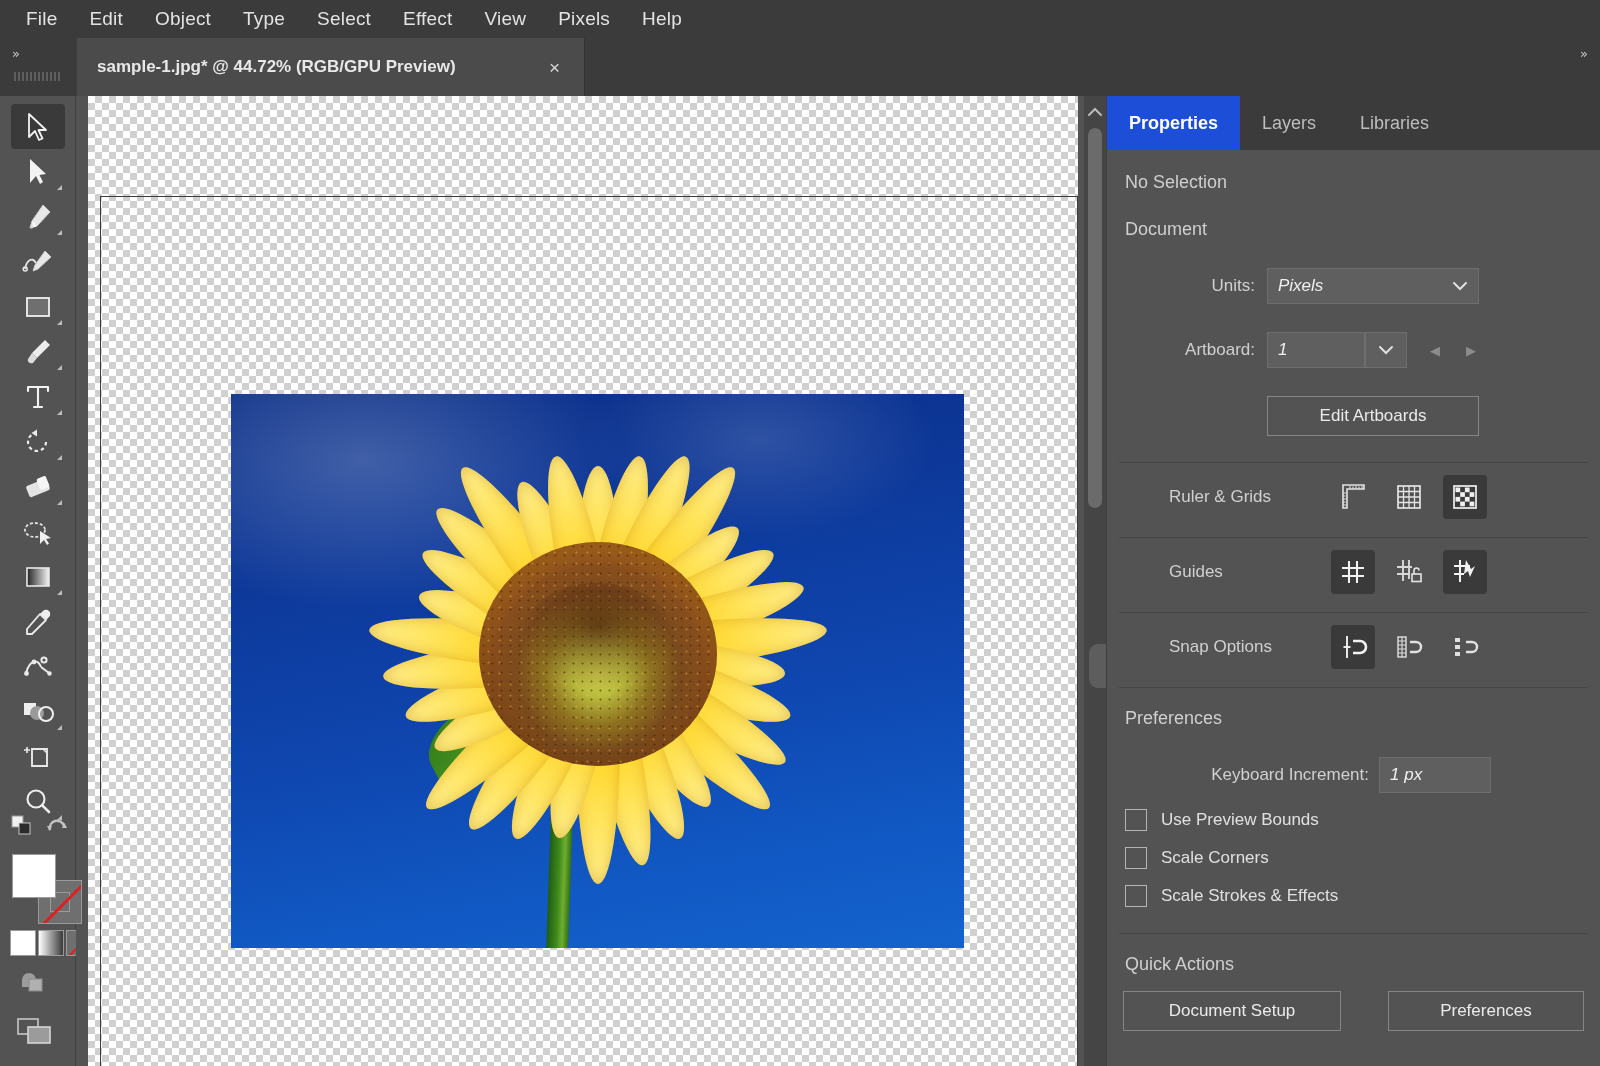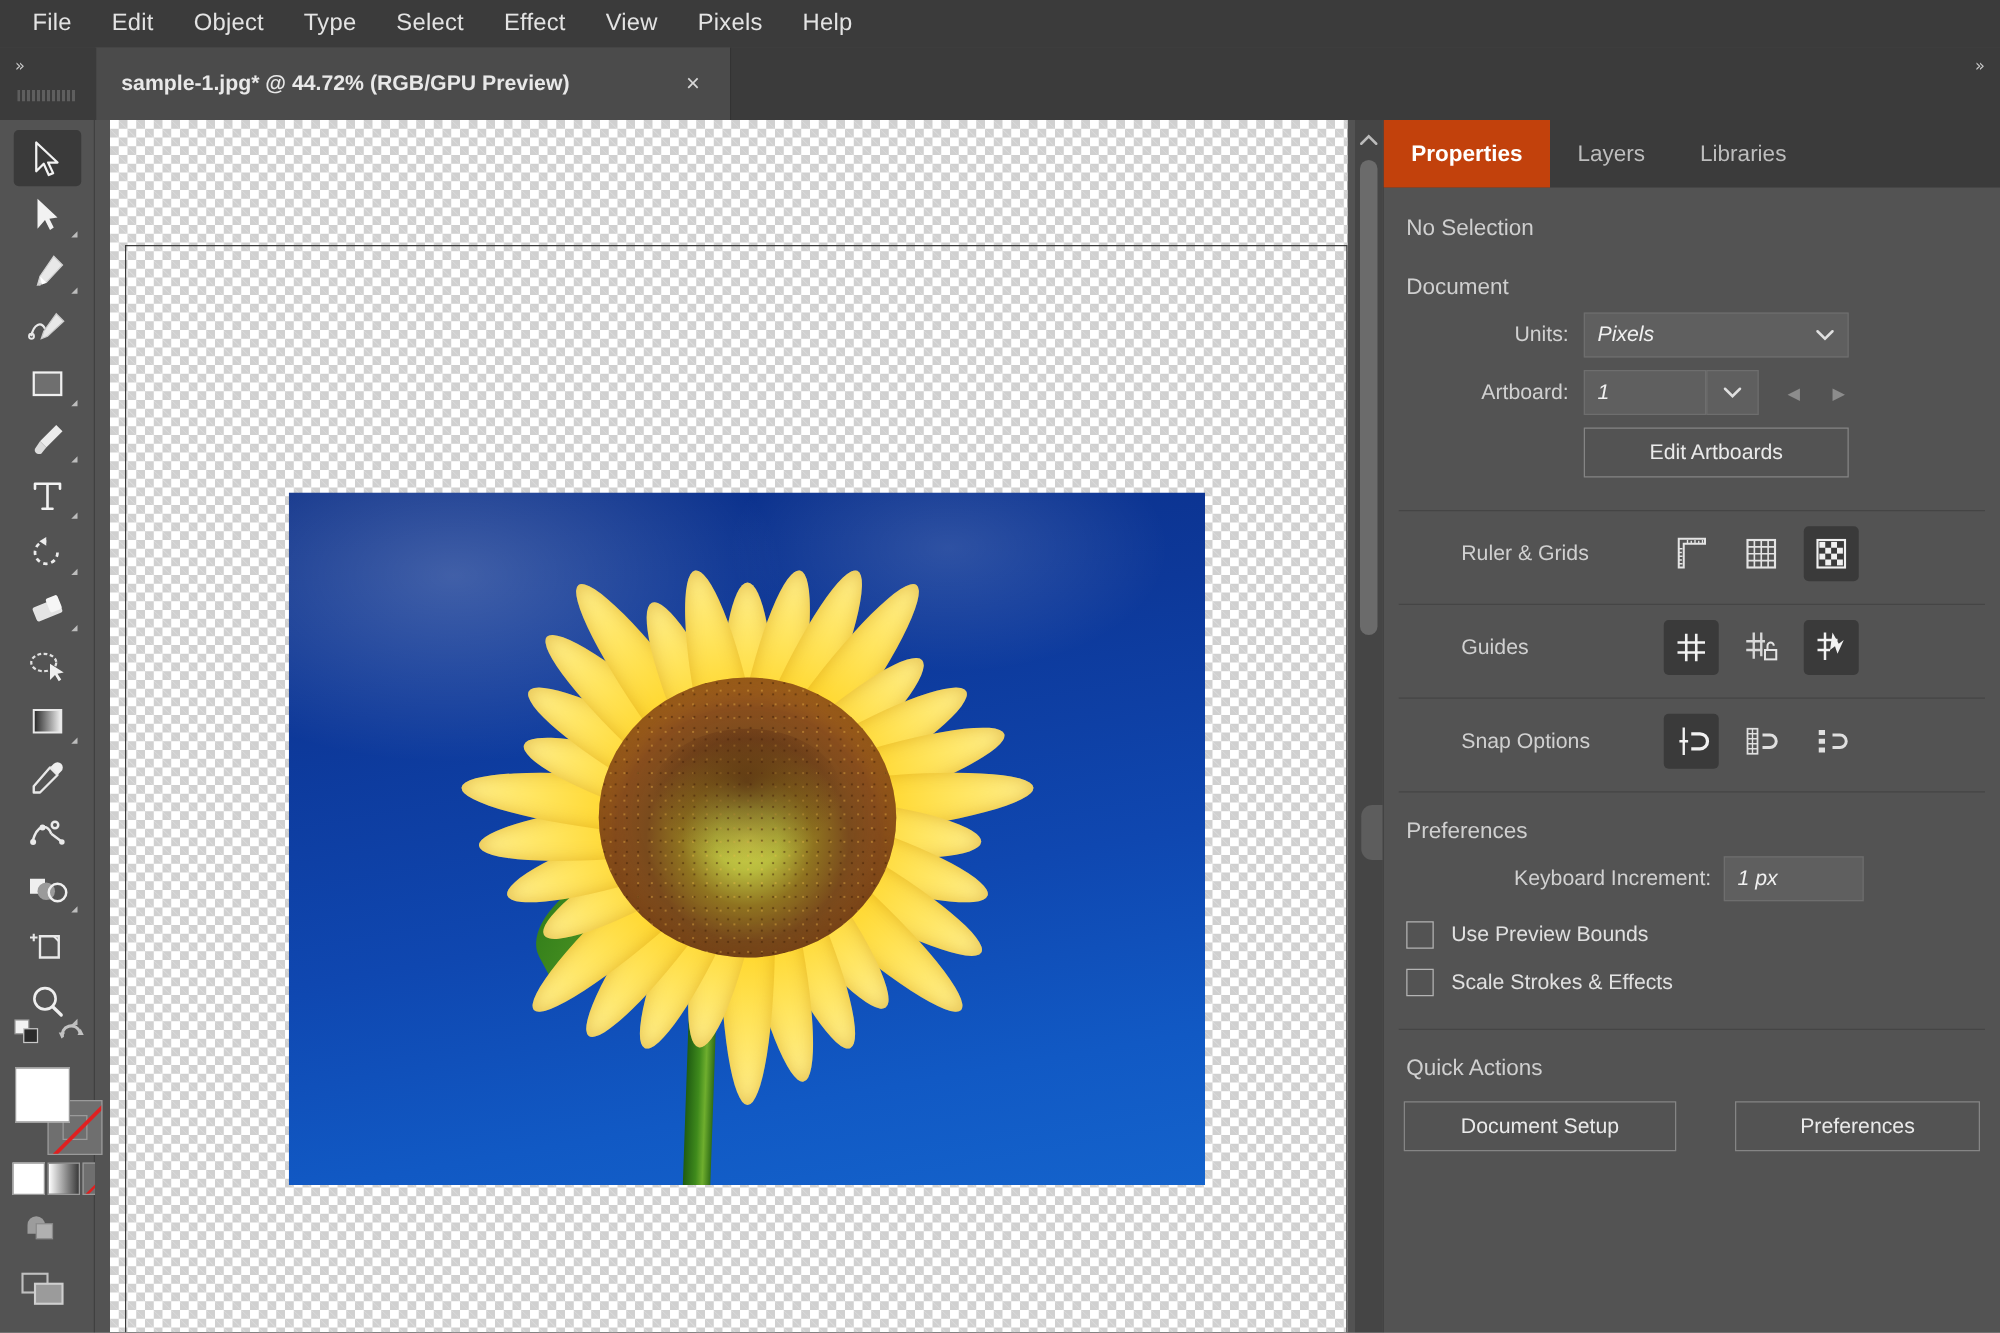--- a/index.html
+++ b/index.html
@@ -216,7 +216,7 @@
     height:54px; padding:0 22px; display:flex; align-items:center;
     color:#bdbdbd; font-size:18px; cursor:pointer; white-space:nowrap;
   }
-  .rp-tab.active{ background:#c2410c; color:#ffffff; font-weight:bold; }
+  .rp-tab.active{ background:#1d4ed8; color:#ffffff; font-weight:bold; }
 
   .rp-body{ position:absolute; left:0; top:54px; right:0; bottom:0; }
 

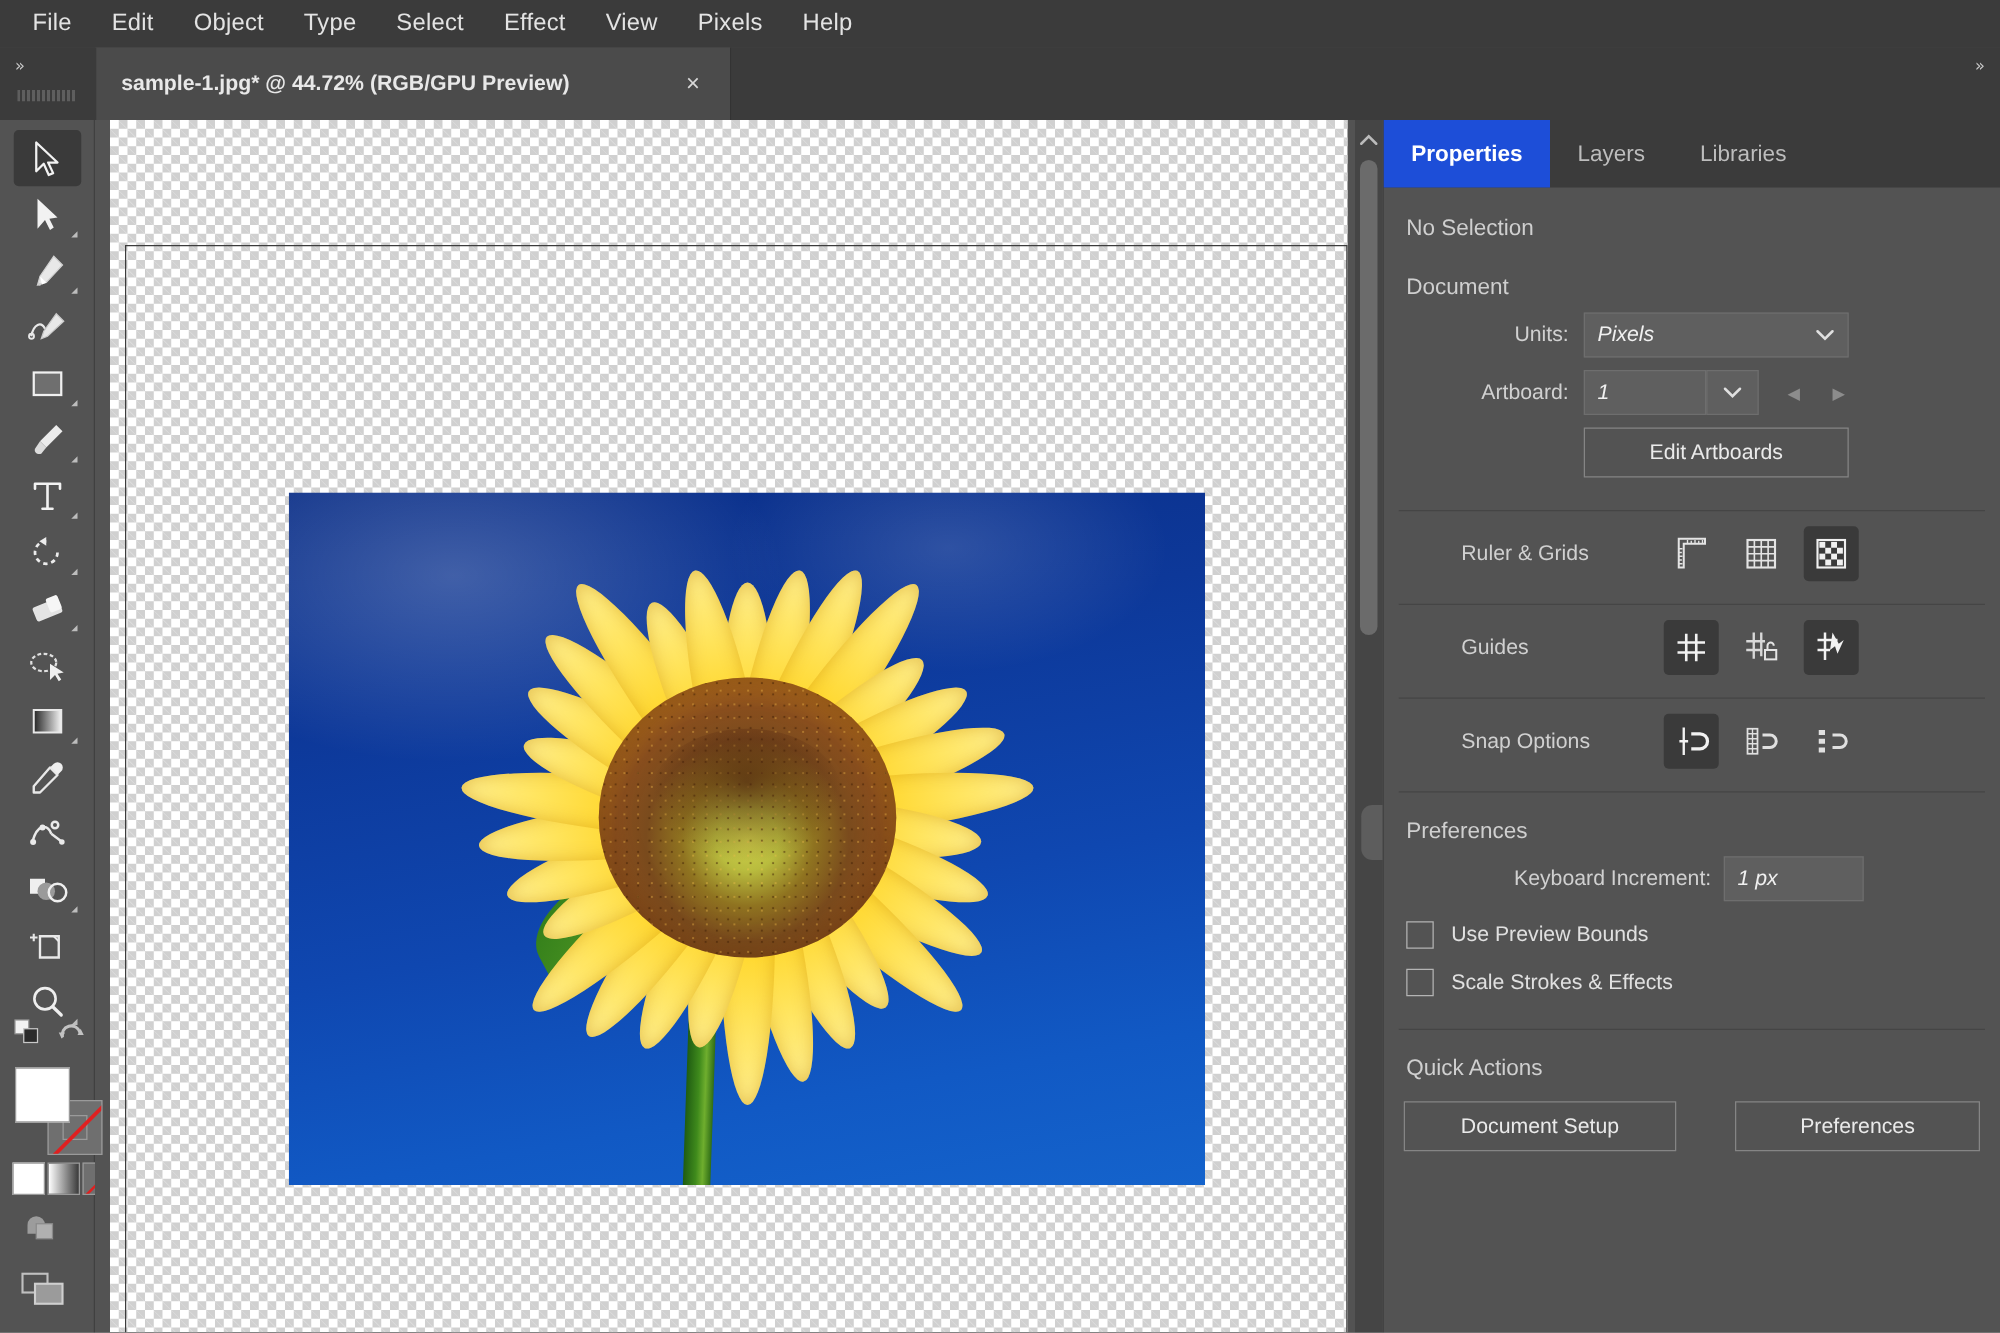--- a/index.html
+++ b/index.html
@@ -228,7 +228,7 @@
   }
   .sep{ height:1px; background:#454545; margin:18px 12px 0 12px; }
 
-  .row{ display:flex; align-items:center; margin-top:10px; }
+  .row{ display:flex; align-items:center; margin-top:28px; }
   .row-label{
     color:#d0d0d0; font-size:17px; text-align:right; white-space:nowrap;
   }

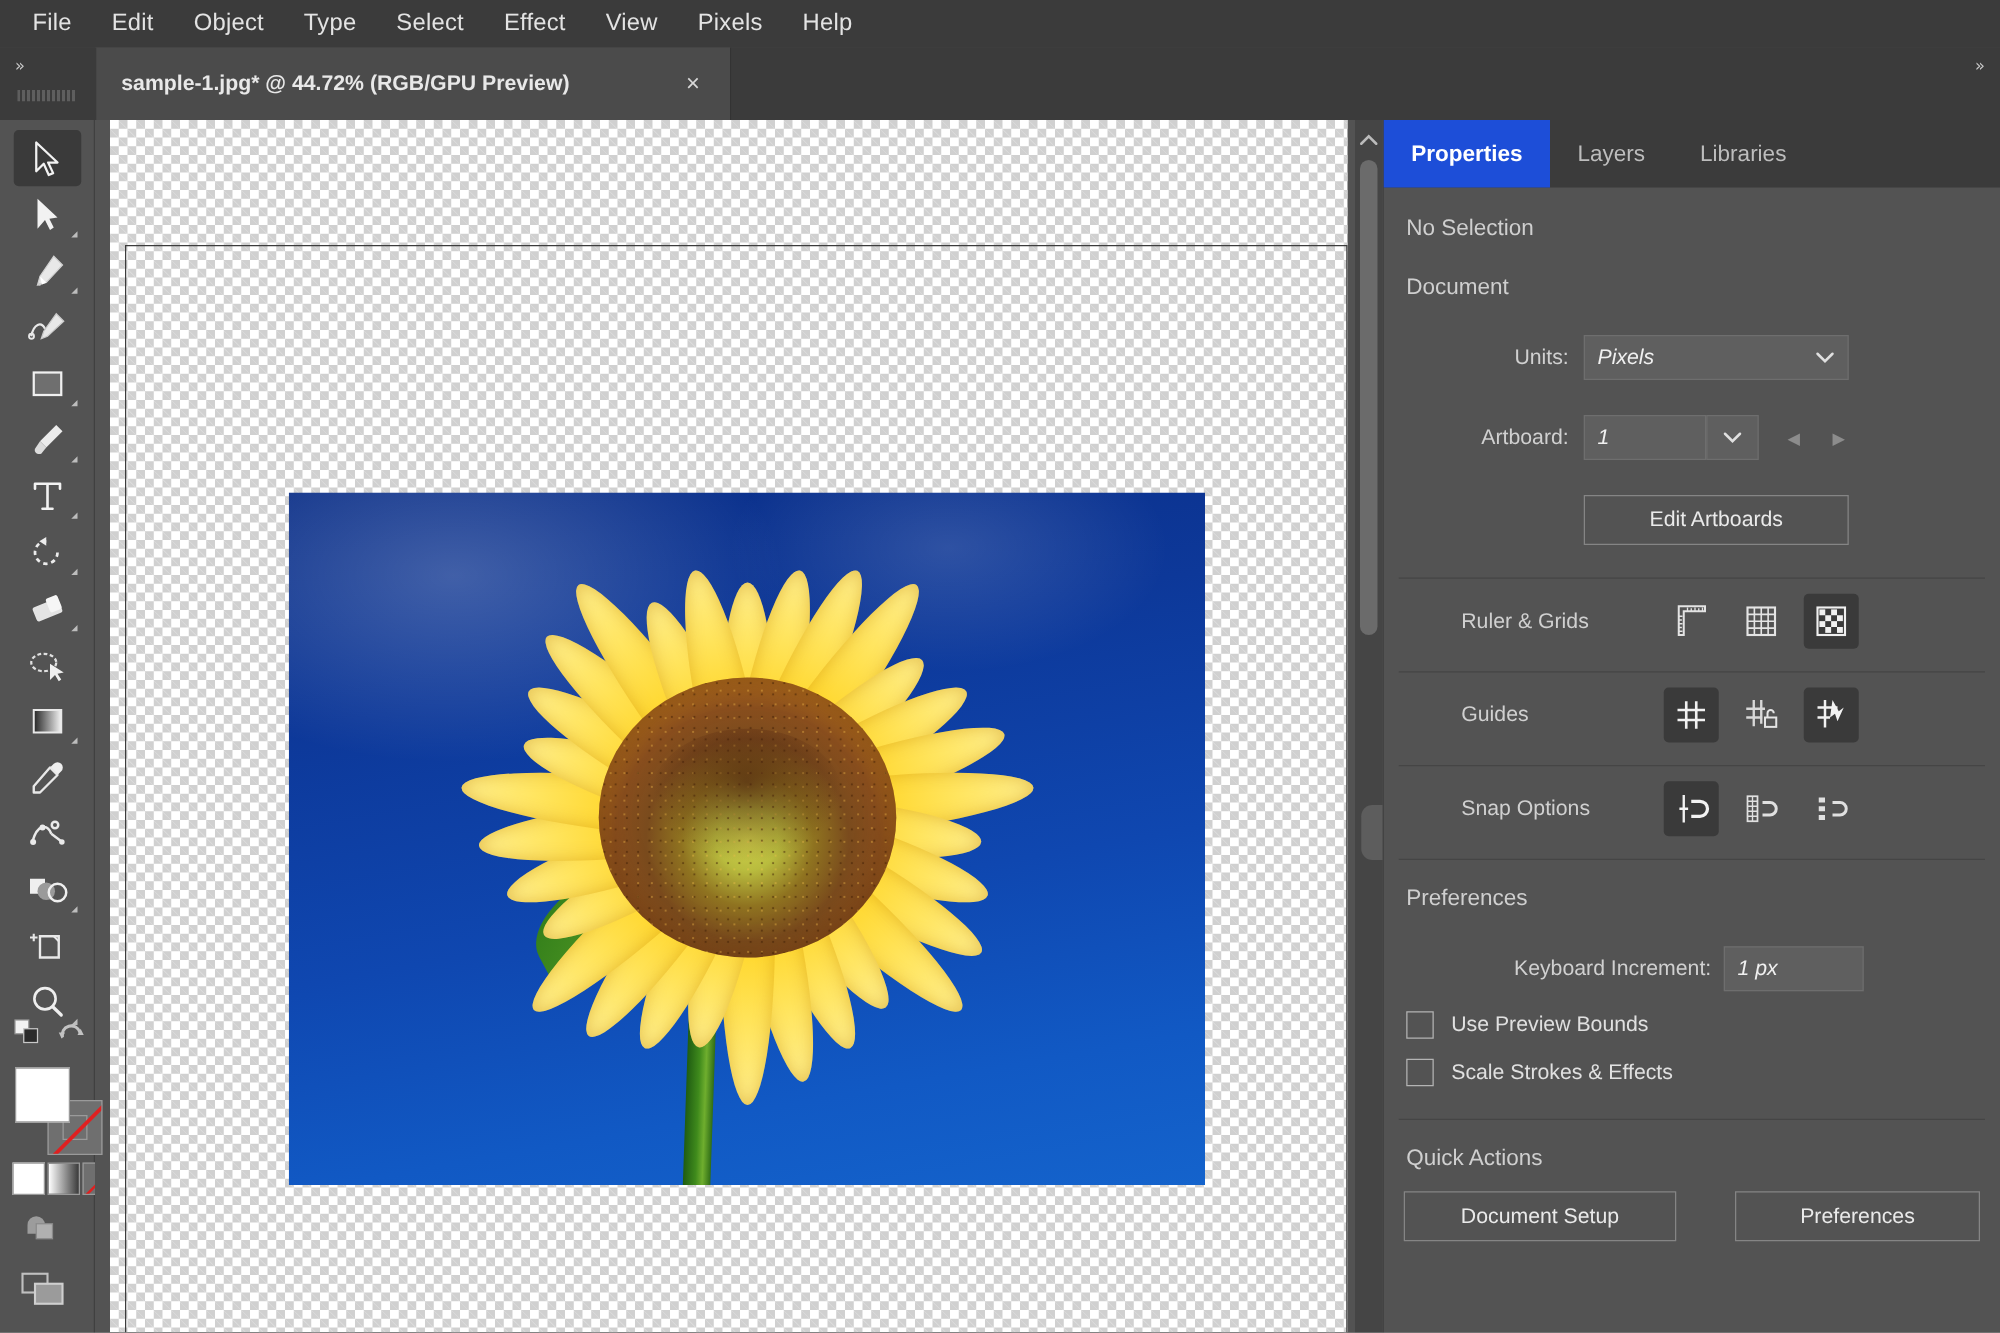--- a/index.html
+++ b/index.html
@@ -698,6 +698,10 @@
       </div>
       <div class="cbrow">
         <span class="cbox"></span>
+        <span class="cblabel">Scale Corners</span>
+      </div>
+      <div class="cbrow">
+        <span class="cbox"></span>
         <span class="cblabel">Scale Strokes &amp; Effects</span>
       </div>
 

